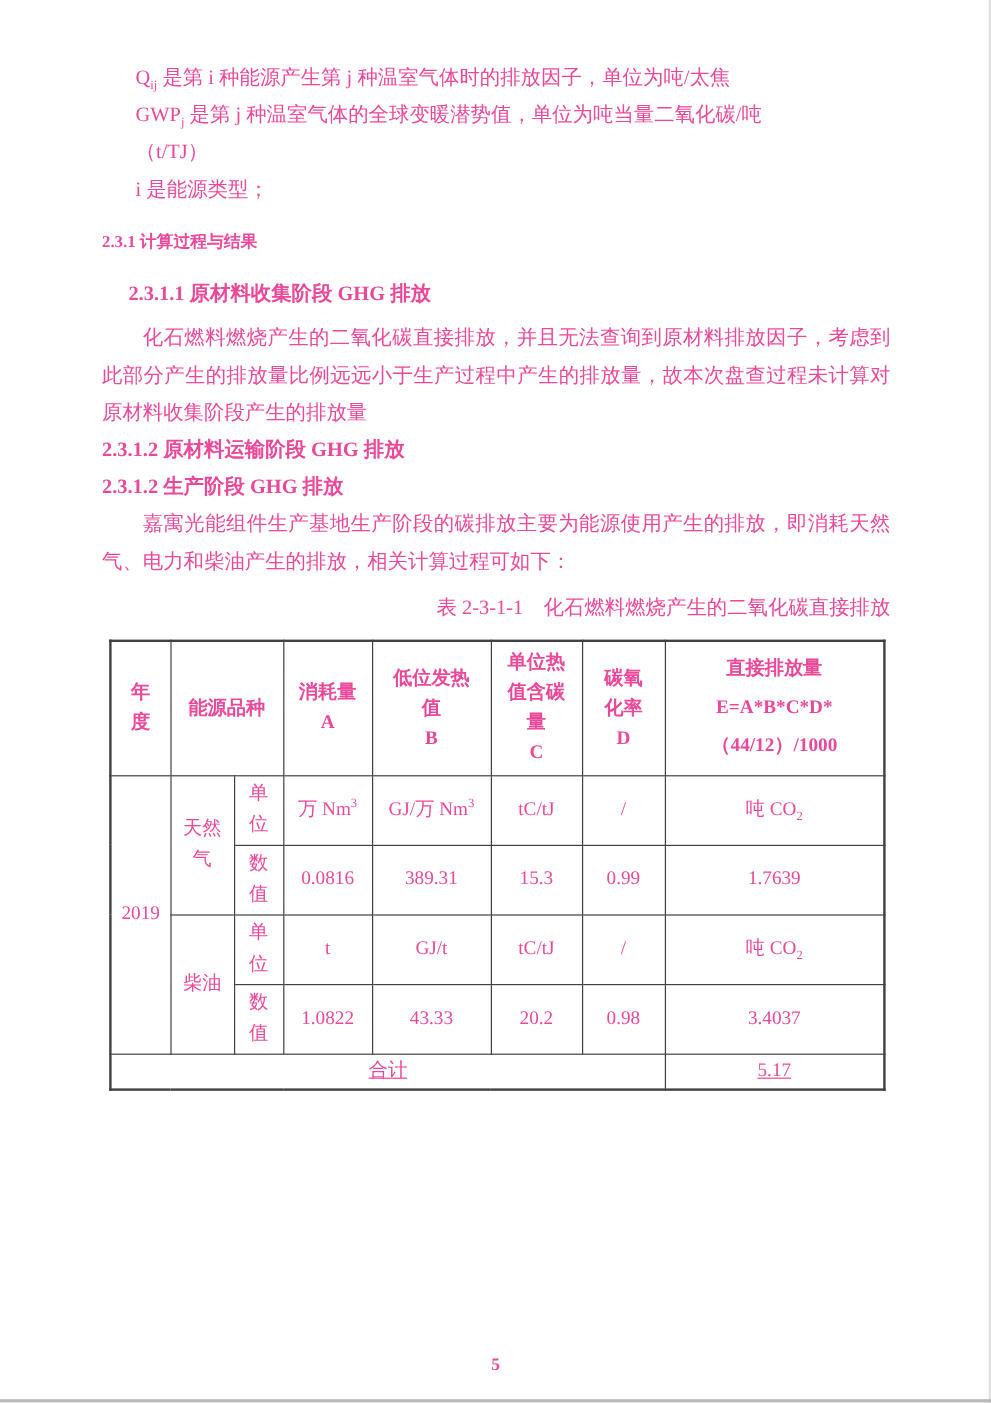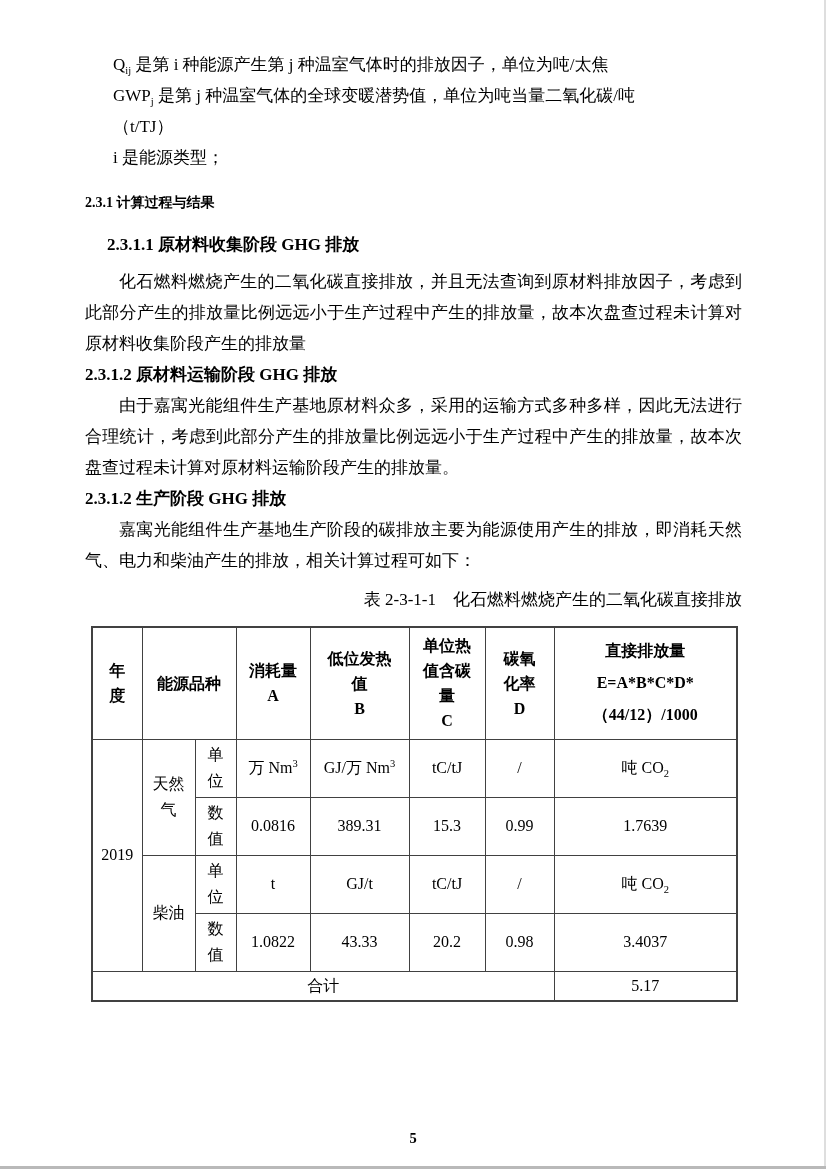--- a/index.html
+++ b/index.html
@@ -5,7 +5,7 @@
   html,body{margin:0;padding:0;background:#fff;}
   .page{
     position:relative;width:826px;height:1169px;background:#ffffff;
-    font-family:"Liberation Serif","DejaVu Serif",serif;color:#000000;overflow:hidden;
+    font-family:"Liberation Serif","DejaVu Serif",serif;color:#ec4899;overflow:hidden;
   }
   .page::after{content:"";position:absolute;left:0;right:0;bottom:0;height:3px;background:#b9b9b9;}
   .page::before{content:"";position:absolute;top:0;bottom:0;right:0;width:2px;background:#dedede;}

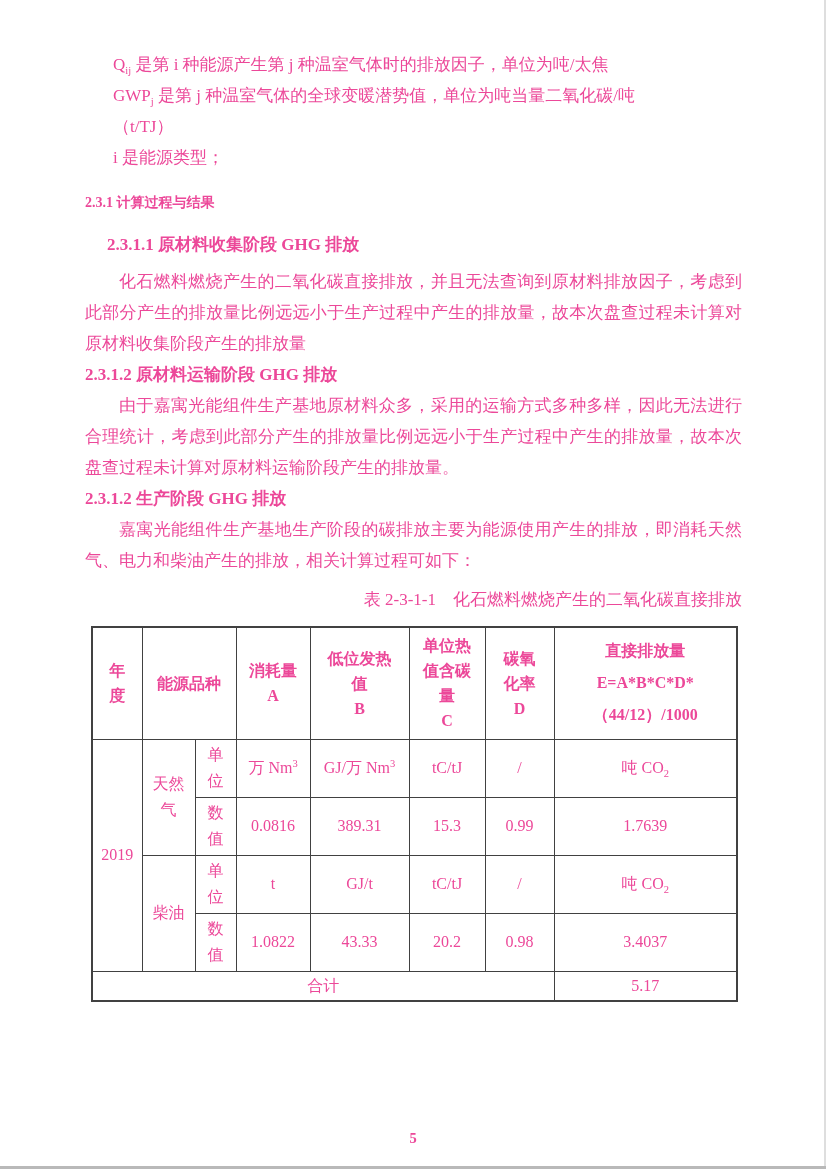--- a/index.html
+++ b/index.html
@@ -47,7 +47,6 @@
     <p class="para mt">化石燃料燃烧产生的二氧化碳直接排放，并且无法查询到原材料排放因子，考虑到此部分产生的排放量比例远远小于生产过程中产生的排放量，故本次盘查过程未计算对原材料收集阶段产生的排放量</p>
 
     <h3 class="h2">2.3.1.2 原材料运输阶段 GHG 排放</h3>
-    <p class="para">由于嘉寓光能组件生产基地原材料众多，采用的运输方式多种多样，因此无法进行合理统计，考虑到此部分产生的排放量比例远远小于生产过程中产生的排放量，故本次盘查过程未计算对原材料运输阶段产生的排放量。</p>
 
     <h3 class="h2">2.3.1.2 生产阶段 GHG 排放</h3>
     <p class="para">嘉寓光能组件生产基地生产阶段的碳排放主要为能源使用产生的排放，即消耗天然气、电力和柴油产生的排放，相关计算过程可如下：</p>

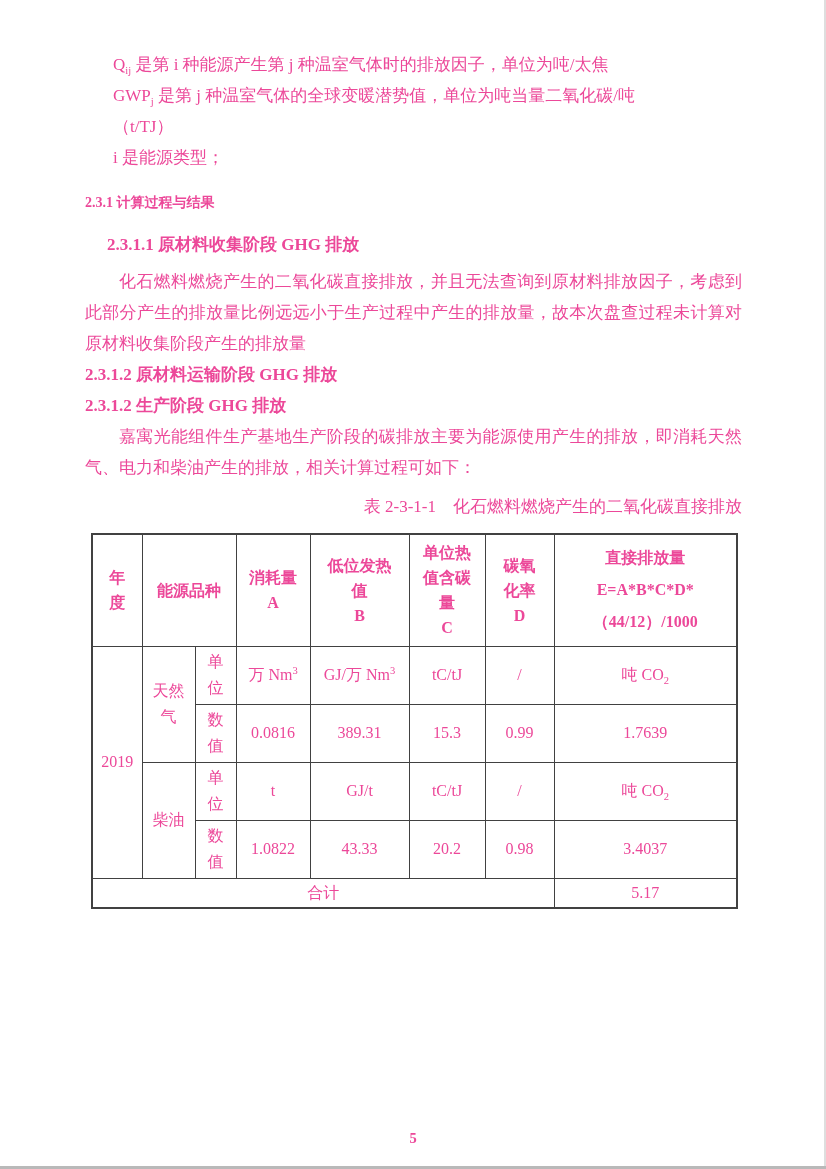--- a/index.html
+++ b/index.html
@@ -26,7 +26,7 @@
   .pre{white-space:pre-line;}
   tr.hdr{height:112px;}
   tr.data{height:58px;}
-  tr.total{height:30px;}
+  tr.total{height:30px;text-decoration:underline;}
   .ecell div{line-height:32px;}
   .pagenum{position:absolute;left:0;right:0;bottom:22px;text-align:center;font-size:14.5px;font-weight:bold;}
 </style>

